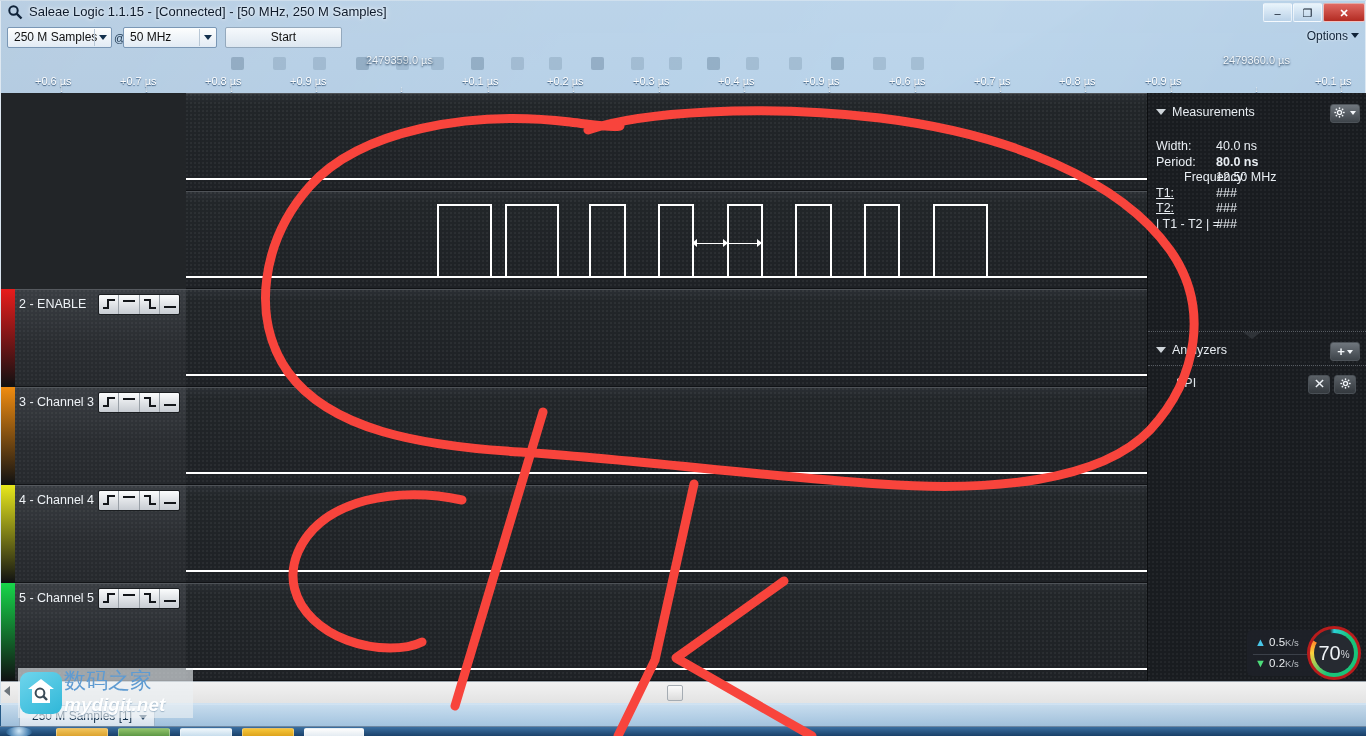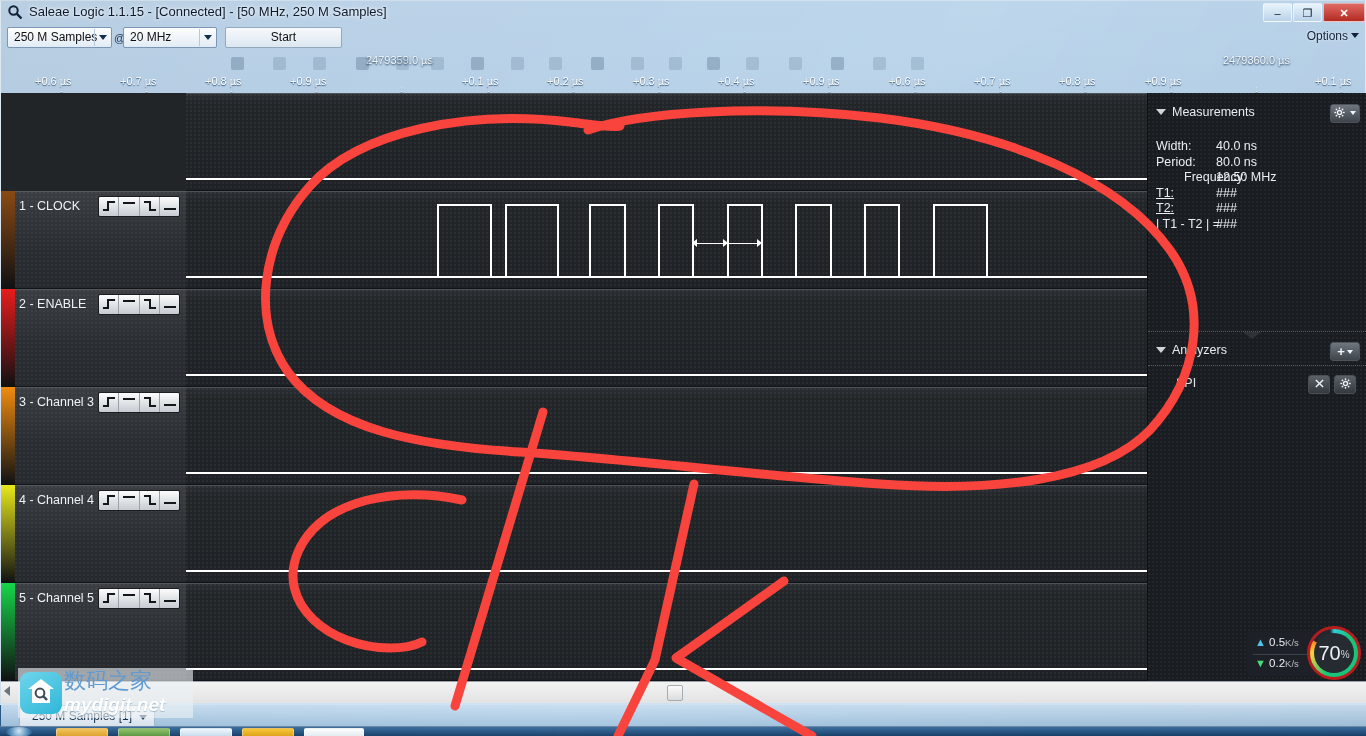--- a/index.html
+++ b/index.html
@@ -365,7 +365,7 @@
     </div>
     <div id="at-sign">@</div>
     <div class="combo" id="combo-rate">
-      <span>20 MHz</span>
+      <span>50 MHz</span>
       <i class="sep"></i>
       <i class="arrow"></i>
     </div>

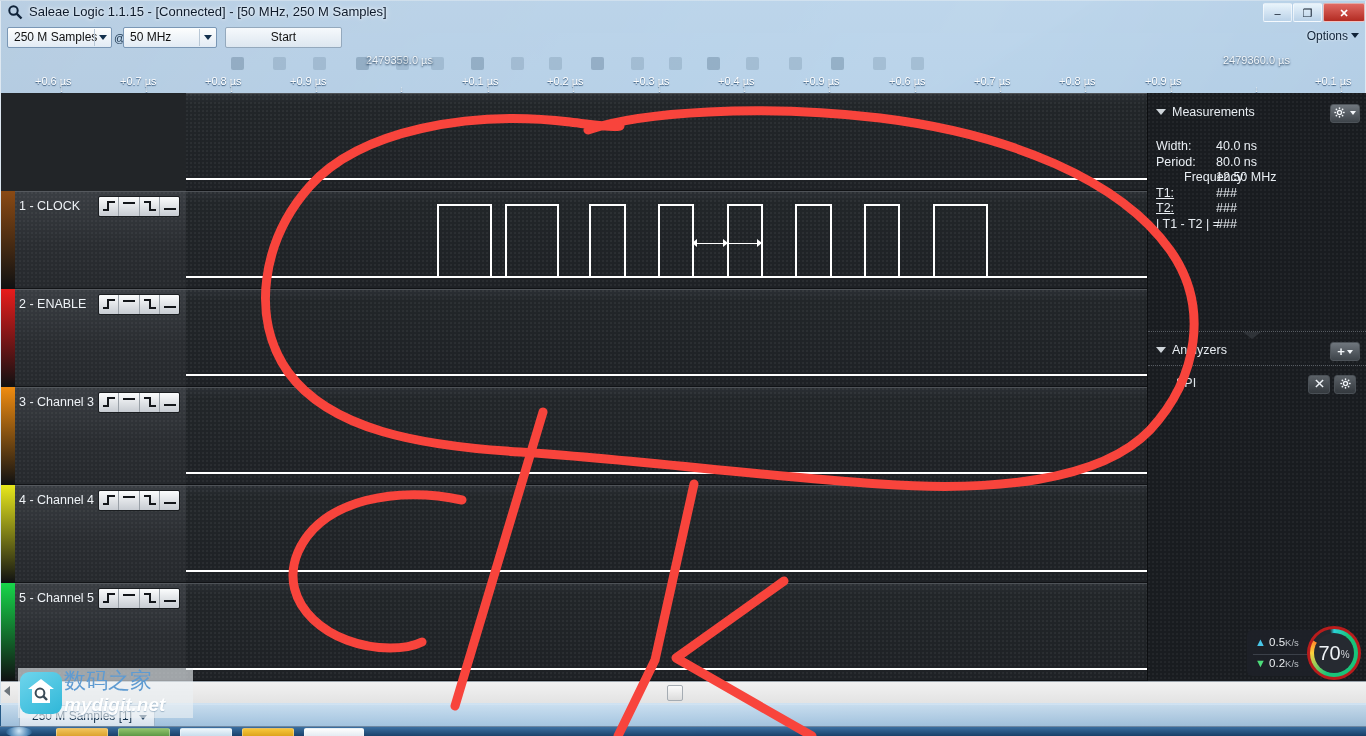--- a/index.html
+++ b/index.html
@@ -644,7 +644,7 @@
           <div class="meas-line" style="top: 46px;">Width:</div>
           <div class="meas-val" style="left: 68px; top: 46px;">40.0 ns</div>
           <div class="meas-line" style="top: 61.5px;">Period:</div>
-          <div class="meas-val" style="left: 68px; top: 61.5px;">80.0 ns</div>
+          <div class="meas-val" style="left: 68px; top: 61.5px; font-weight: bold;">80.0 ns</div>
           <div class="meas-line" style="top: 77px; margin-left: 28px;">Frequency:</div>
           <div class="meas-val" style="left: 68px; top: 77px;">12.50 MHz</div>
           <div class="meas-line meas-key-u" style="top: 92.5px;">T1:</div>

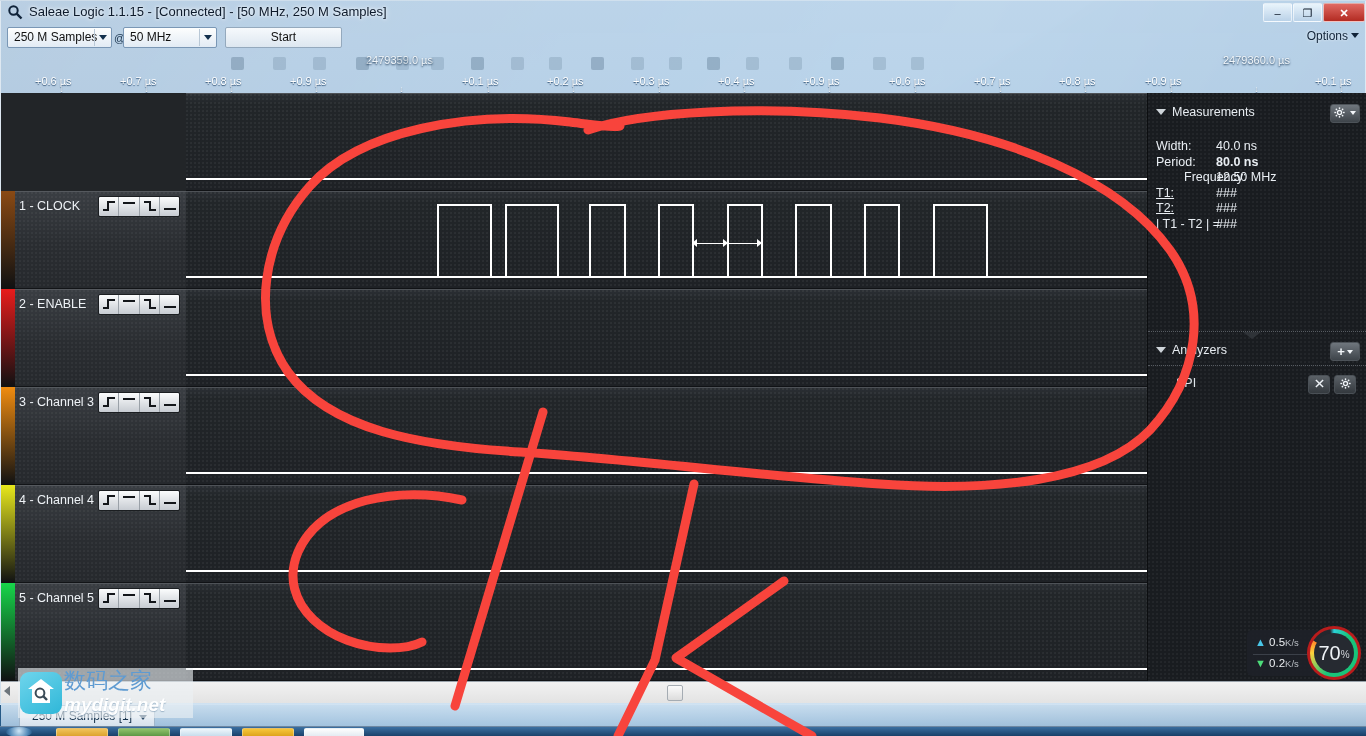--- a/index.html
+++ b/index.html
@@ -415,34 +415,6 @@
   <div id="workarea">
 
     <div id="channel-list">
-        <div class="ch-block" style="top: 98px; height: 98px;">
-          <div class="ch-colorbar" style="background: linear-gradient(rgb(138, 74, 20), rgba(0, 0, 0, 0.55));"></div>
-          <div class="ch-body">
-            <div class="ch-name">1 - CLOCK</div>
-            <div class="ch-trigger">
-              <span>
-                <svg width="16" height="13" viewBox="0 0 16 13">
-                  <path d="M2 11 L7 11 L7 3 L14 3" stroke="#13161a" stroke-width="2" fill="none"></path>
-                </svg>
-              </span>
-              <span>
-                <svg width="16" height="13" viewBox="0 0 16 13">
-                  <path d="M2 4 L14 4" stroke="#13161a" stroke-width="2" fill="none"></path>
-                </svg>
-              </span>
-              <span>
-                <svg width="16" height="13" viewBox="0 0 16 13">
-                  <path d="M2 3 L8 3 L8 11 L14 11" stroke="#13161a" stroke-width="2" fill="none"></path>
-                </svg>
-              </span>
-              <span>
-                <svg width="16" height="13" viewBox="0 0 16 13">
-                  <path d="M2 10 L14 10" stroke="#13161a" stroke-width="2" fill="none"></path>
-                </svg>
-              </span>
-            </div>
-          </div>
-        </div>
         <div class="ch-block" style="top: 196px; height: 98px;">
           <div class="ch-colorbar" style="background: linear-gradient(rgb(232, 28, 28), rgba(0, 0, 0, 0.55));"></div>
           <div class="ch-body">

